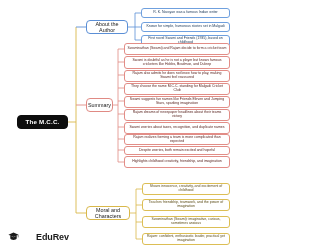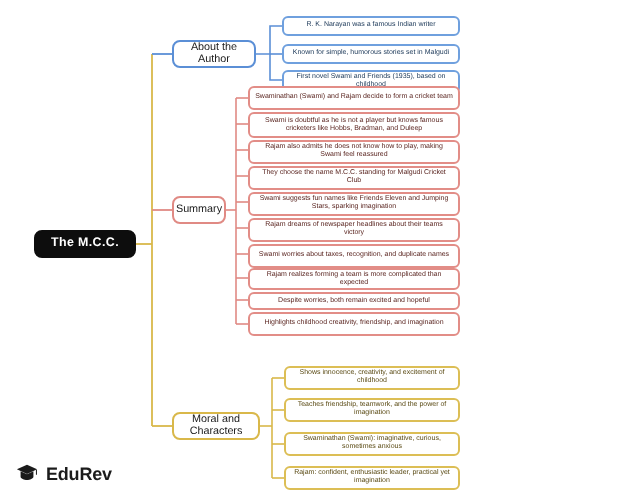--- a/index.html
+++ b/index.html
@@ -61,7 +61,7 @@
   .brand{
     position:absolute;
     left:8px;bottom:8px;
-    display:flex;align-items:center;gap:4px;
+    display:flex;align-items:center;gap:17px;
   }
   .brand-cap{width:11px;height:11px;display:block;}
   .brand-text{

